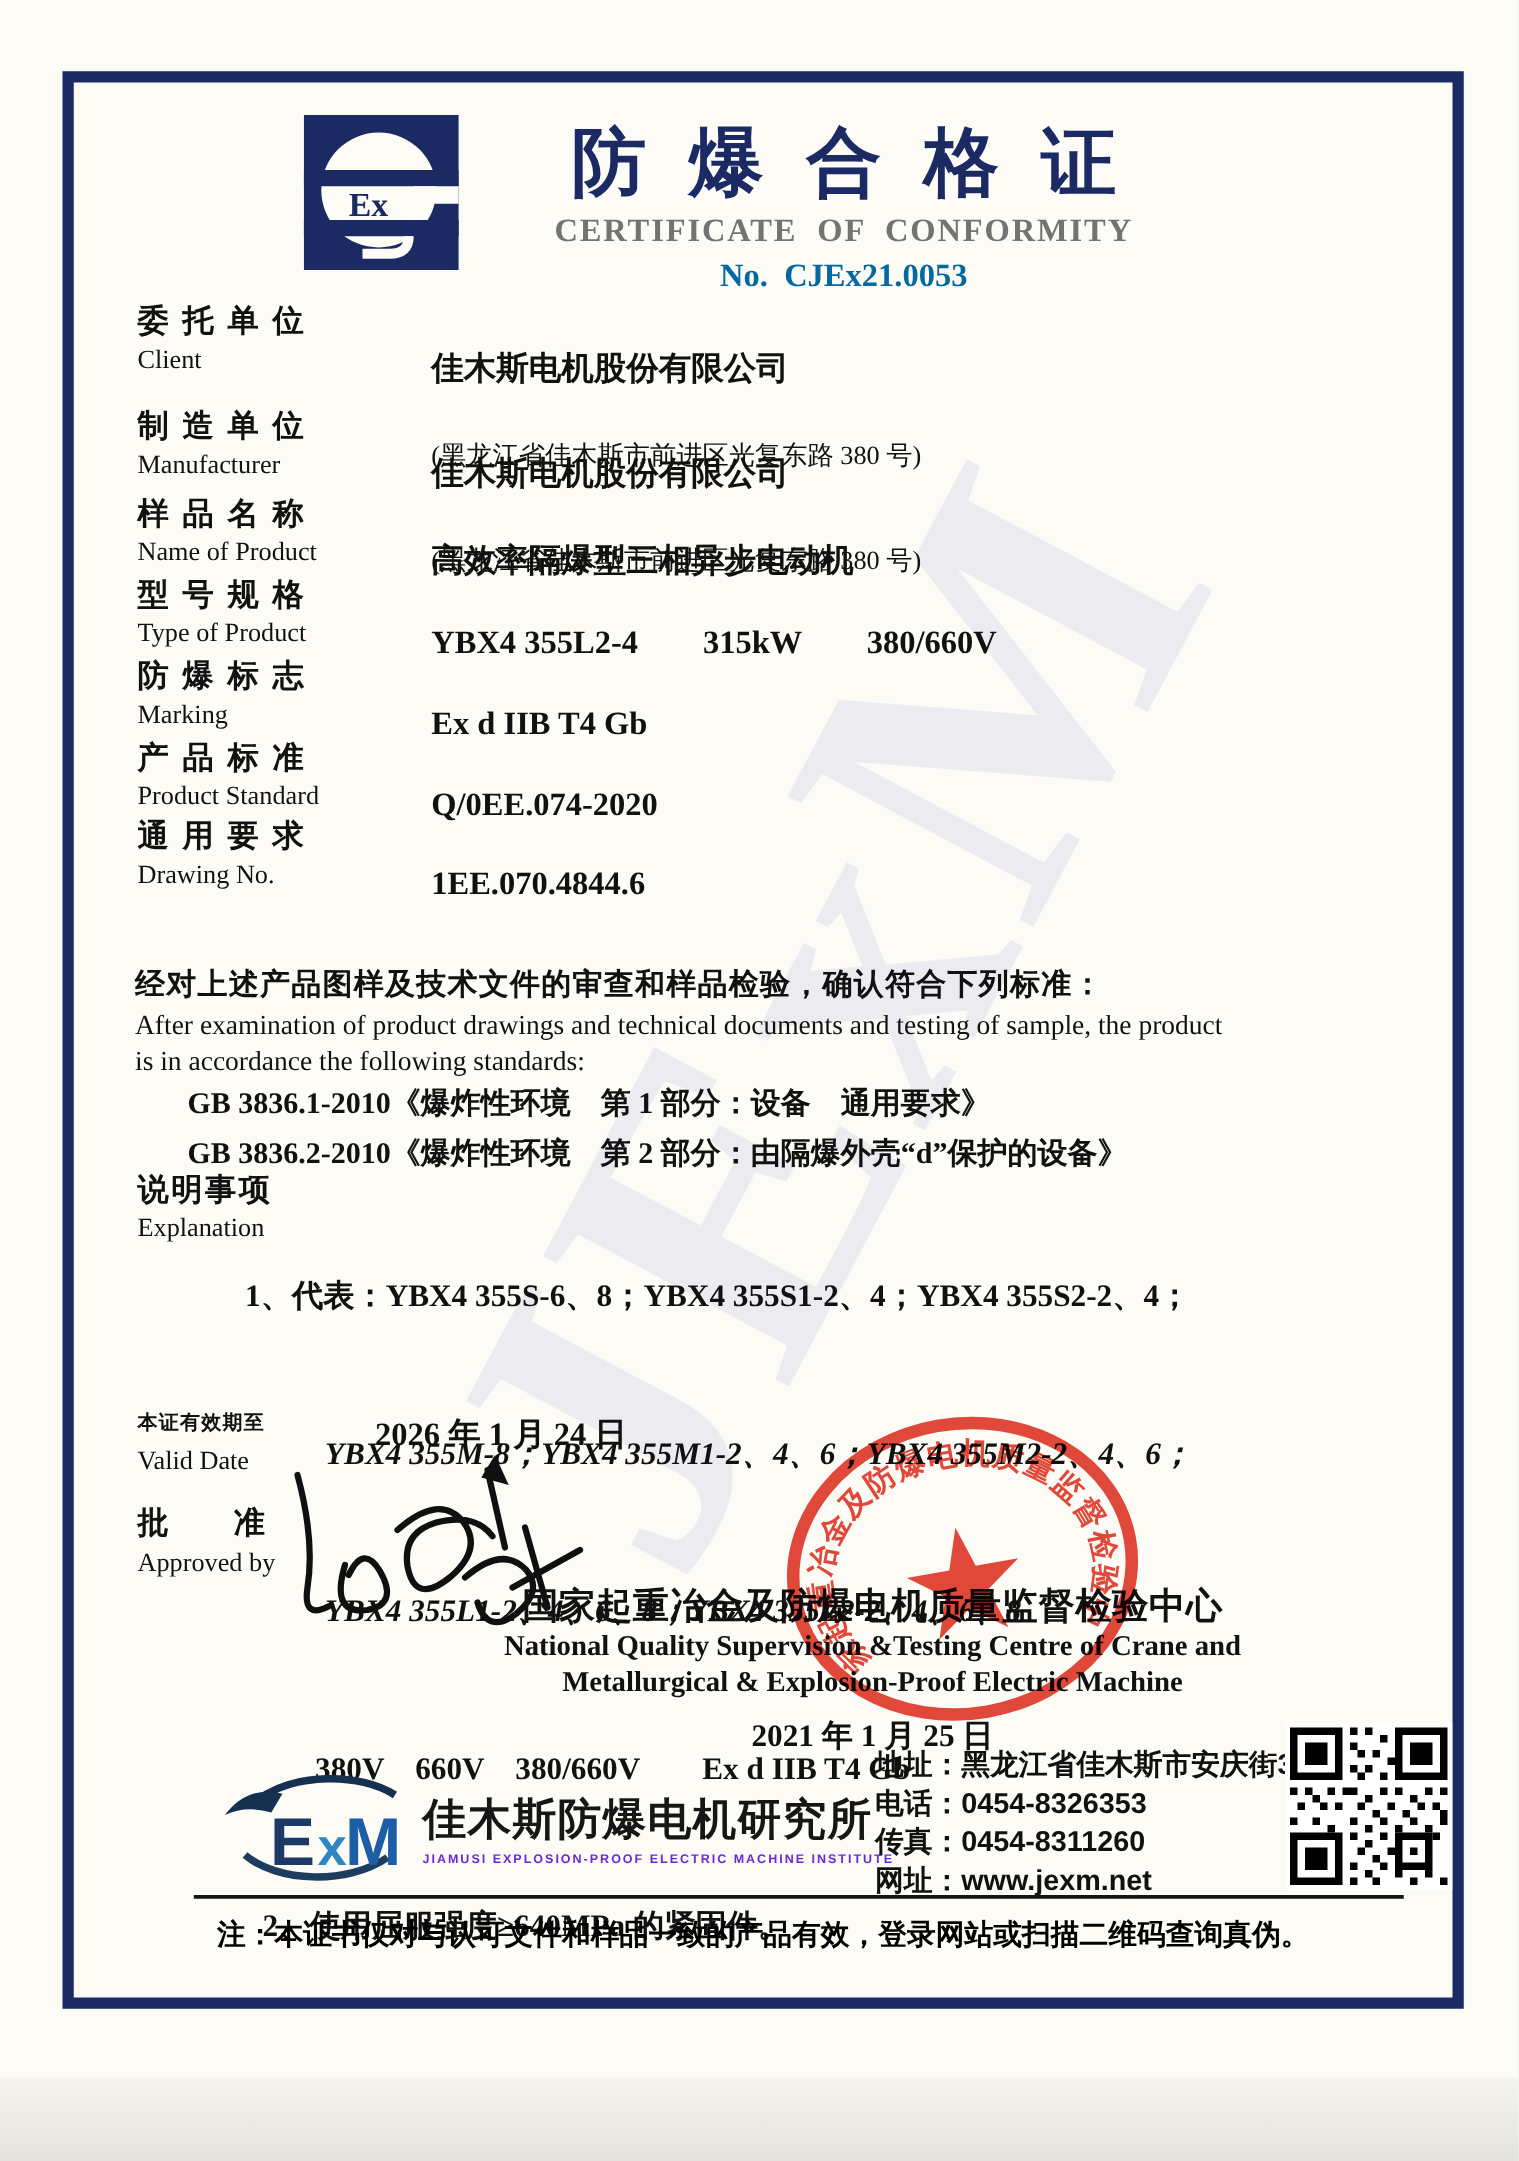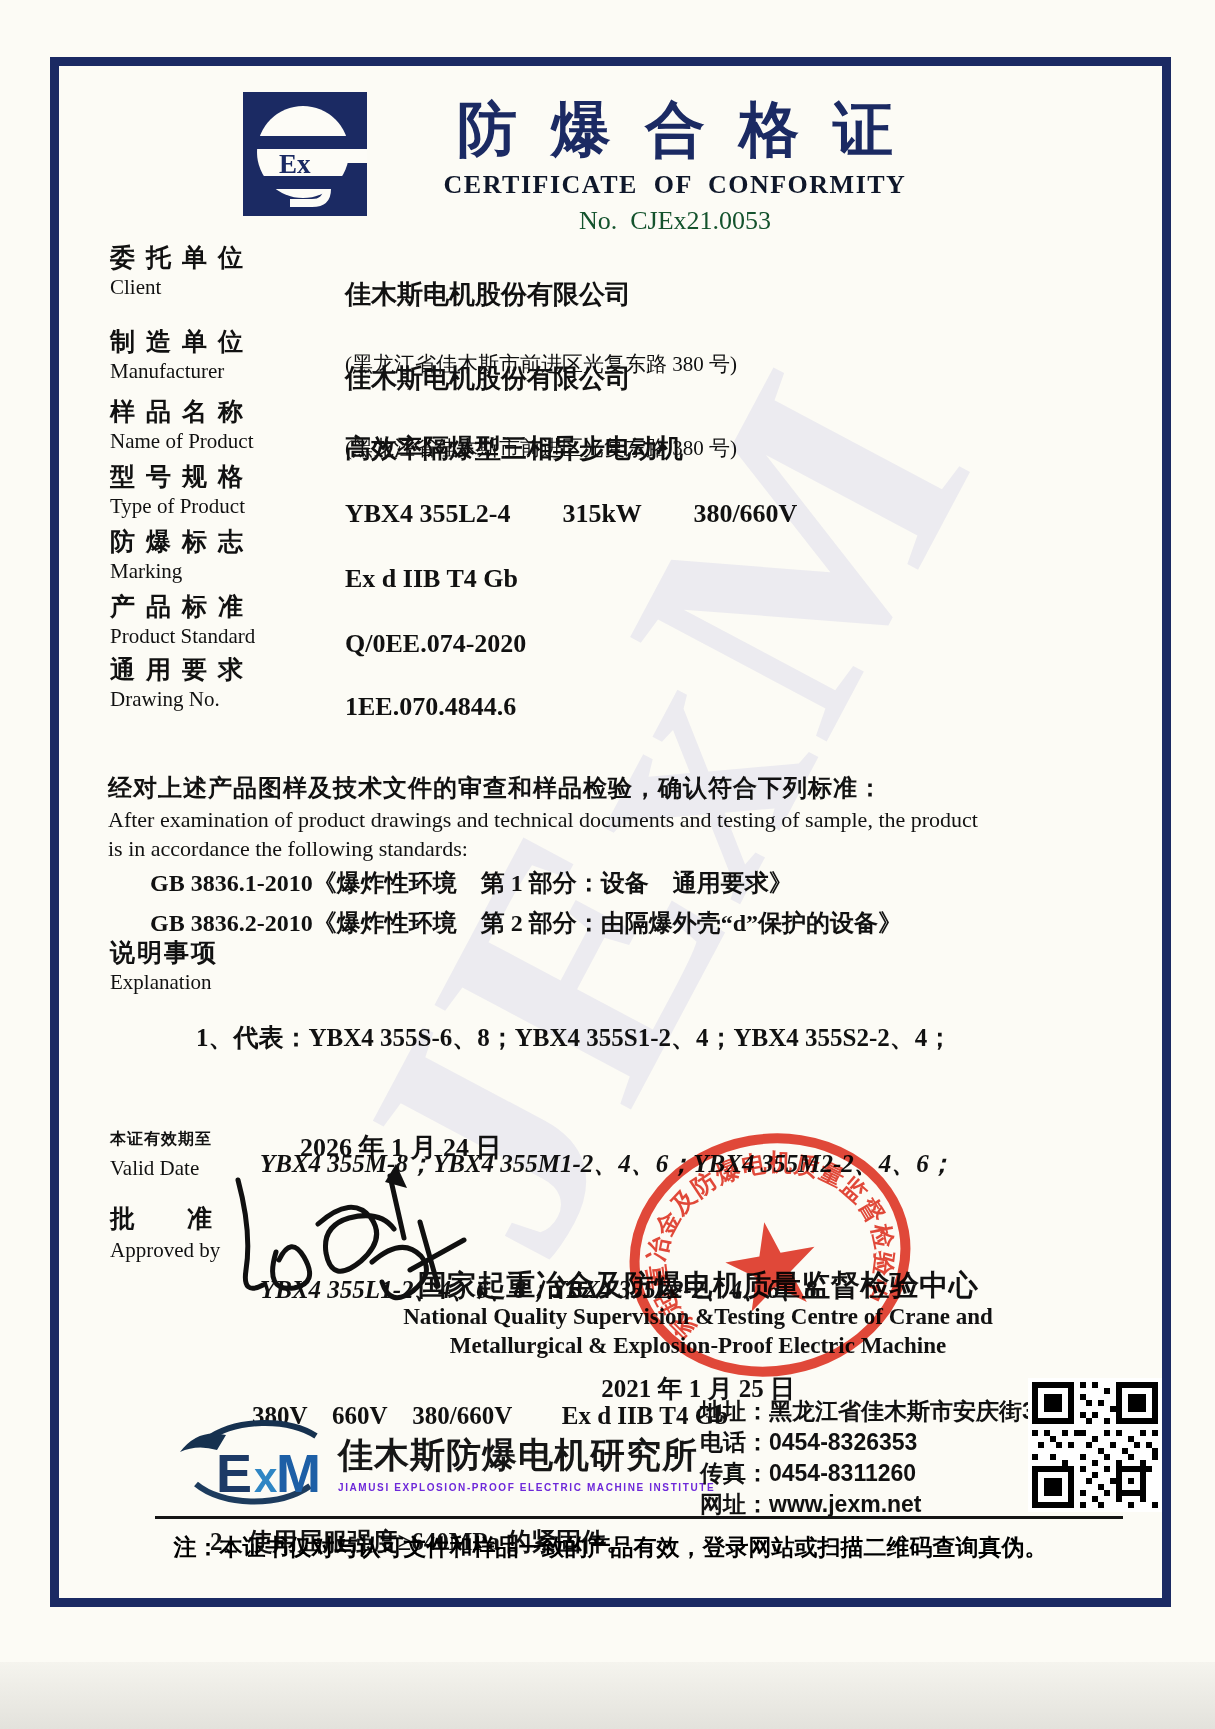--- a/index.html
+++ b/index.html
@@ -19,7 +19,7 @@
   .hdr-logo{position:absolute;left:243px;top:92px;}
   .title-block{position:absolute;left:360px;top:94px;width:630px;text-align:center;}
   .title-cn{font-size:60px;font-weight:bold;color:#1b2a63;letter-spacing:34px;padding-left:34px;line-height:72px;}
-  .title-en{font-size:26px;font-weight:bold;color:#0f172a;letter-spacing:1.5px;word-spacing:8px;margin-top:4px;}
+  .title-en{font-size:26px;font-weight:bold;color:#737373;letter-spacing:1.5px;word-spacing:8px;margin-top:4px;}
   .cert-no{font-size:26px;font-weight:normal;color:#14532d;margin-top:6px;white-space:pre-wrap;}
   
   .row{position:absolute;left:110px;width:960px;display:flex;}

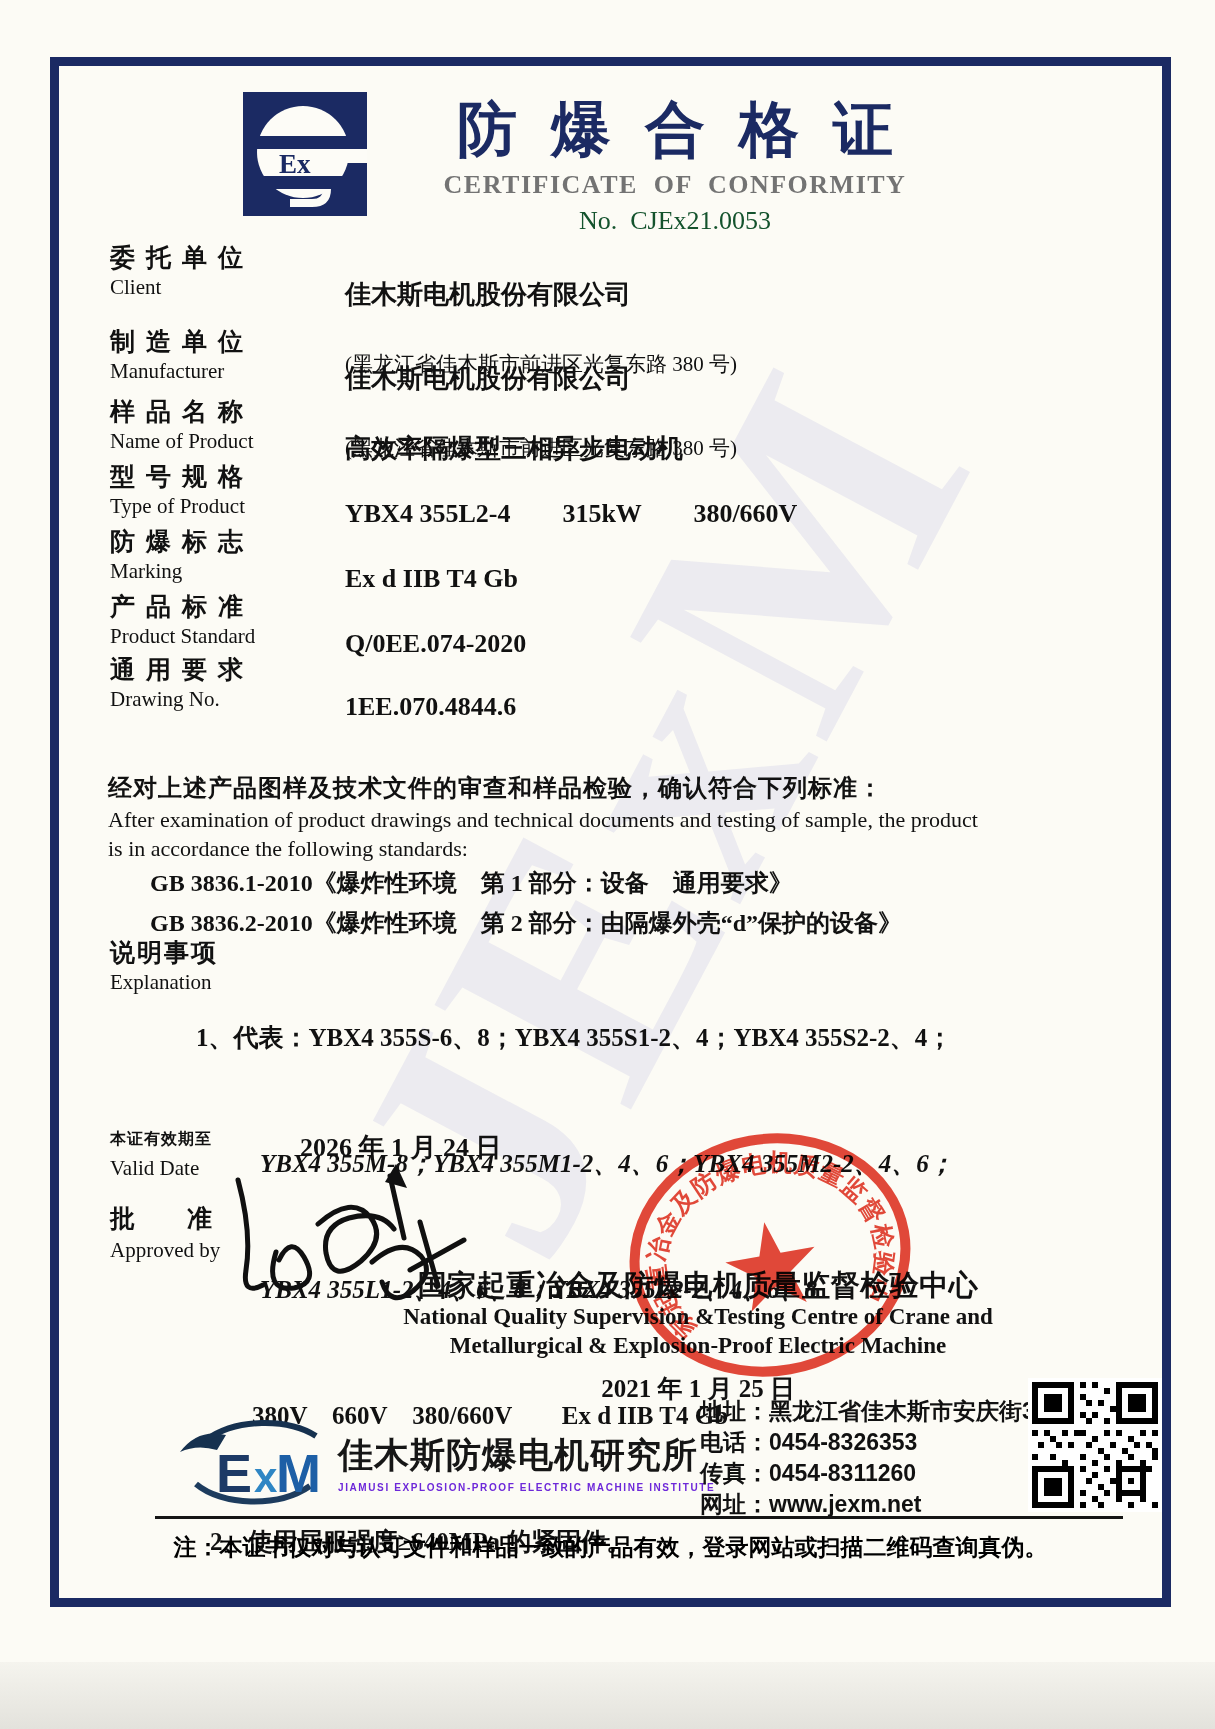--- a/index.html
+++ b/index.html
@@ -20,7 +20,7 @@
   .title-block{position:absolute;left:360px;top:94px;width:630px;text-align:center;}
   .title-cn{font-size:60px;font-weight:bold;color:#1b2a63;letter-spacing:34px;padding-left:34px;line-height:72px;}
   .title-en{font-size:26px;font-weight:bold;color:#737373;letter-spacing:1.5px;word-spacing:8px;margin-top:4px;}
-  .cert-no{font-size:26px;font-weight:normal;color:#14532d;margin-top:6px;white-space:pre-wrap;}
+  .cert-no{font-size:26px;font-weight:bold;color:#0369a1;margin-top:6px;white-space:pre-wrap;}
   
   .row{position:absolute;left:110px;width:960px;display:flex;}
   .lblcol{width:235px;flex:none;}

